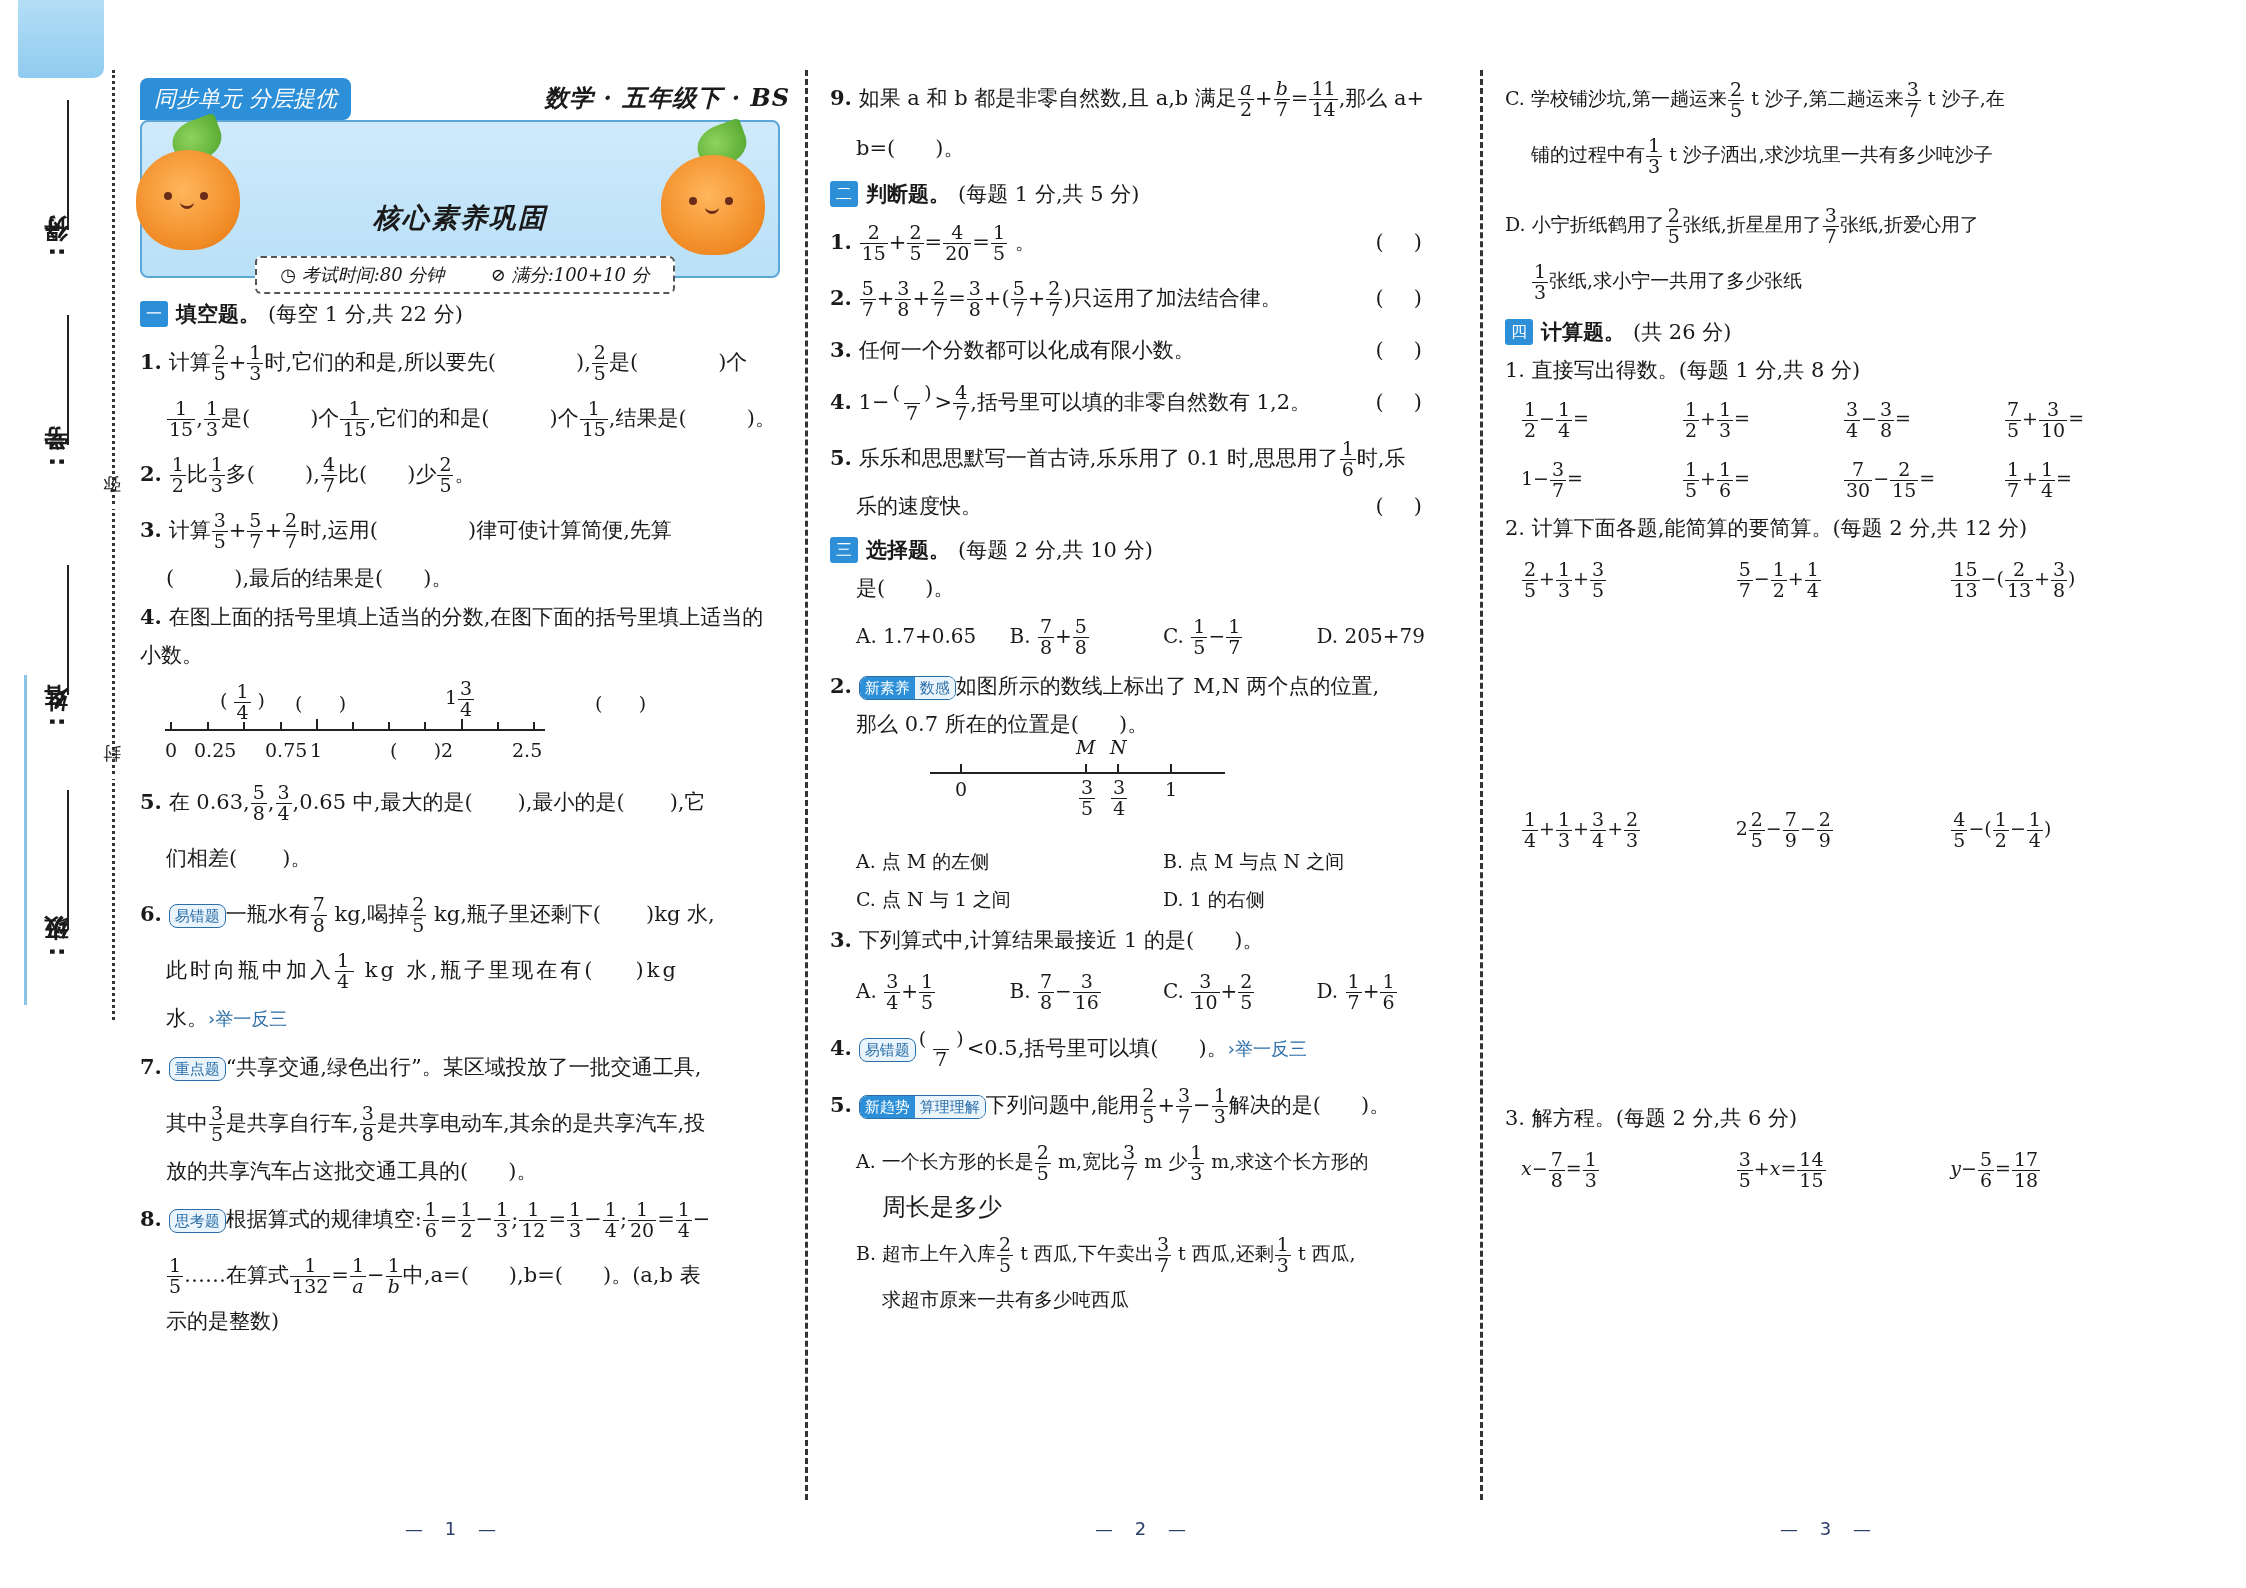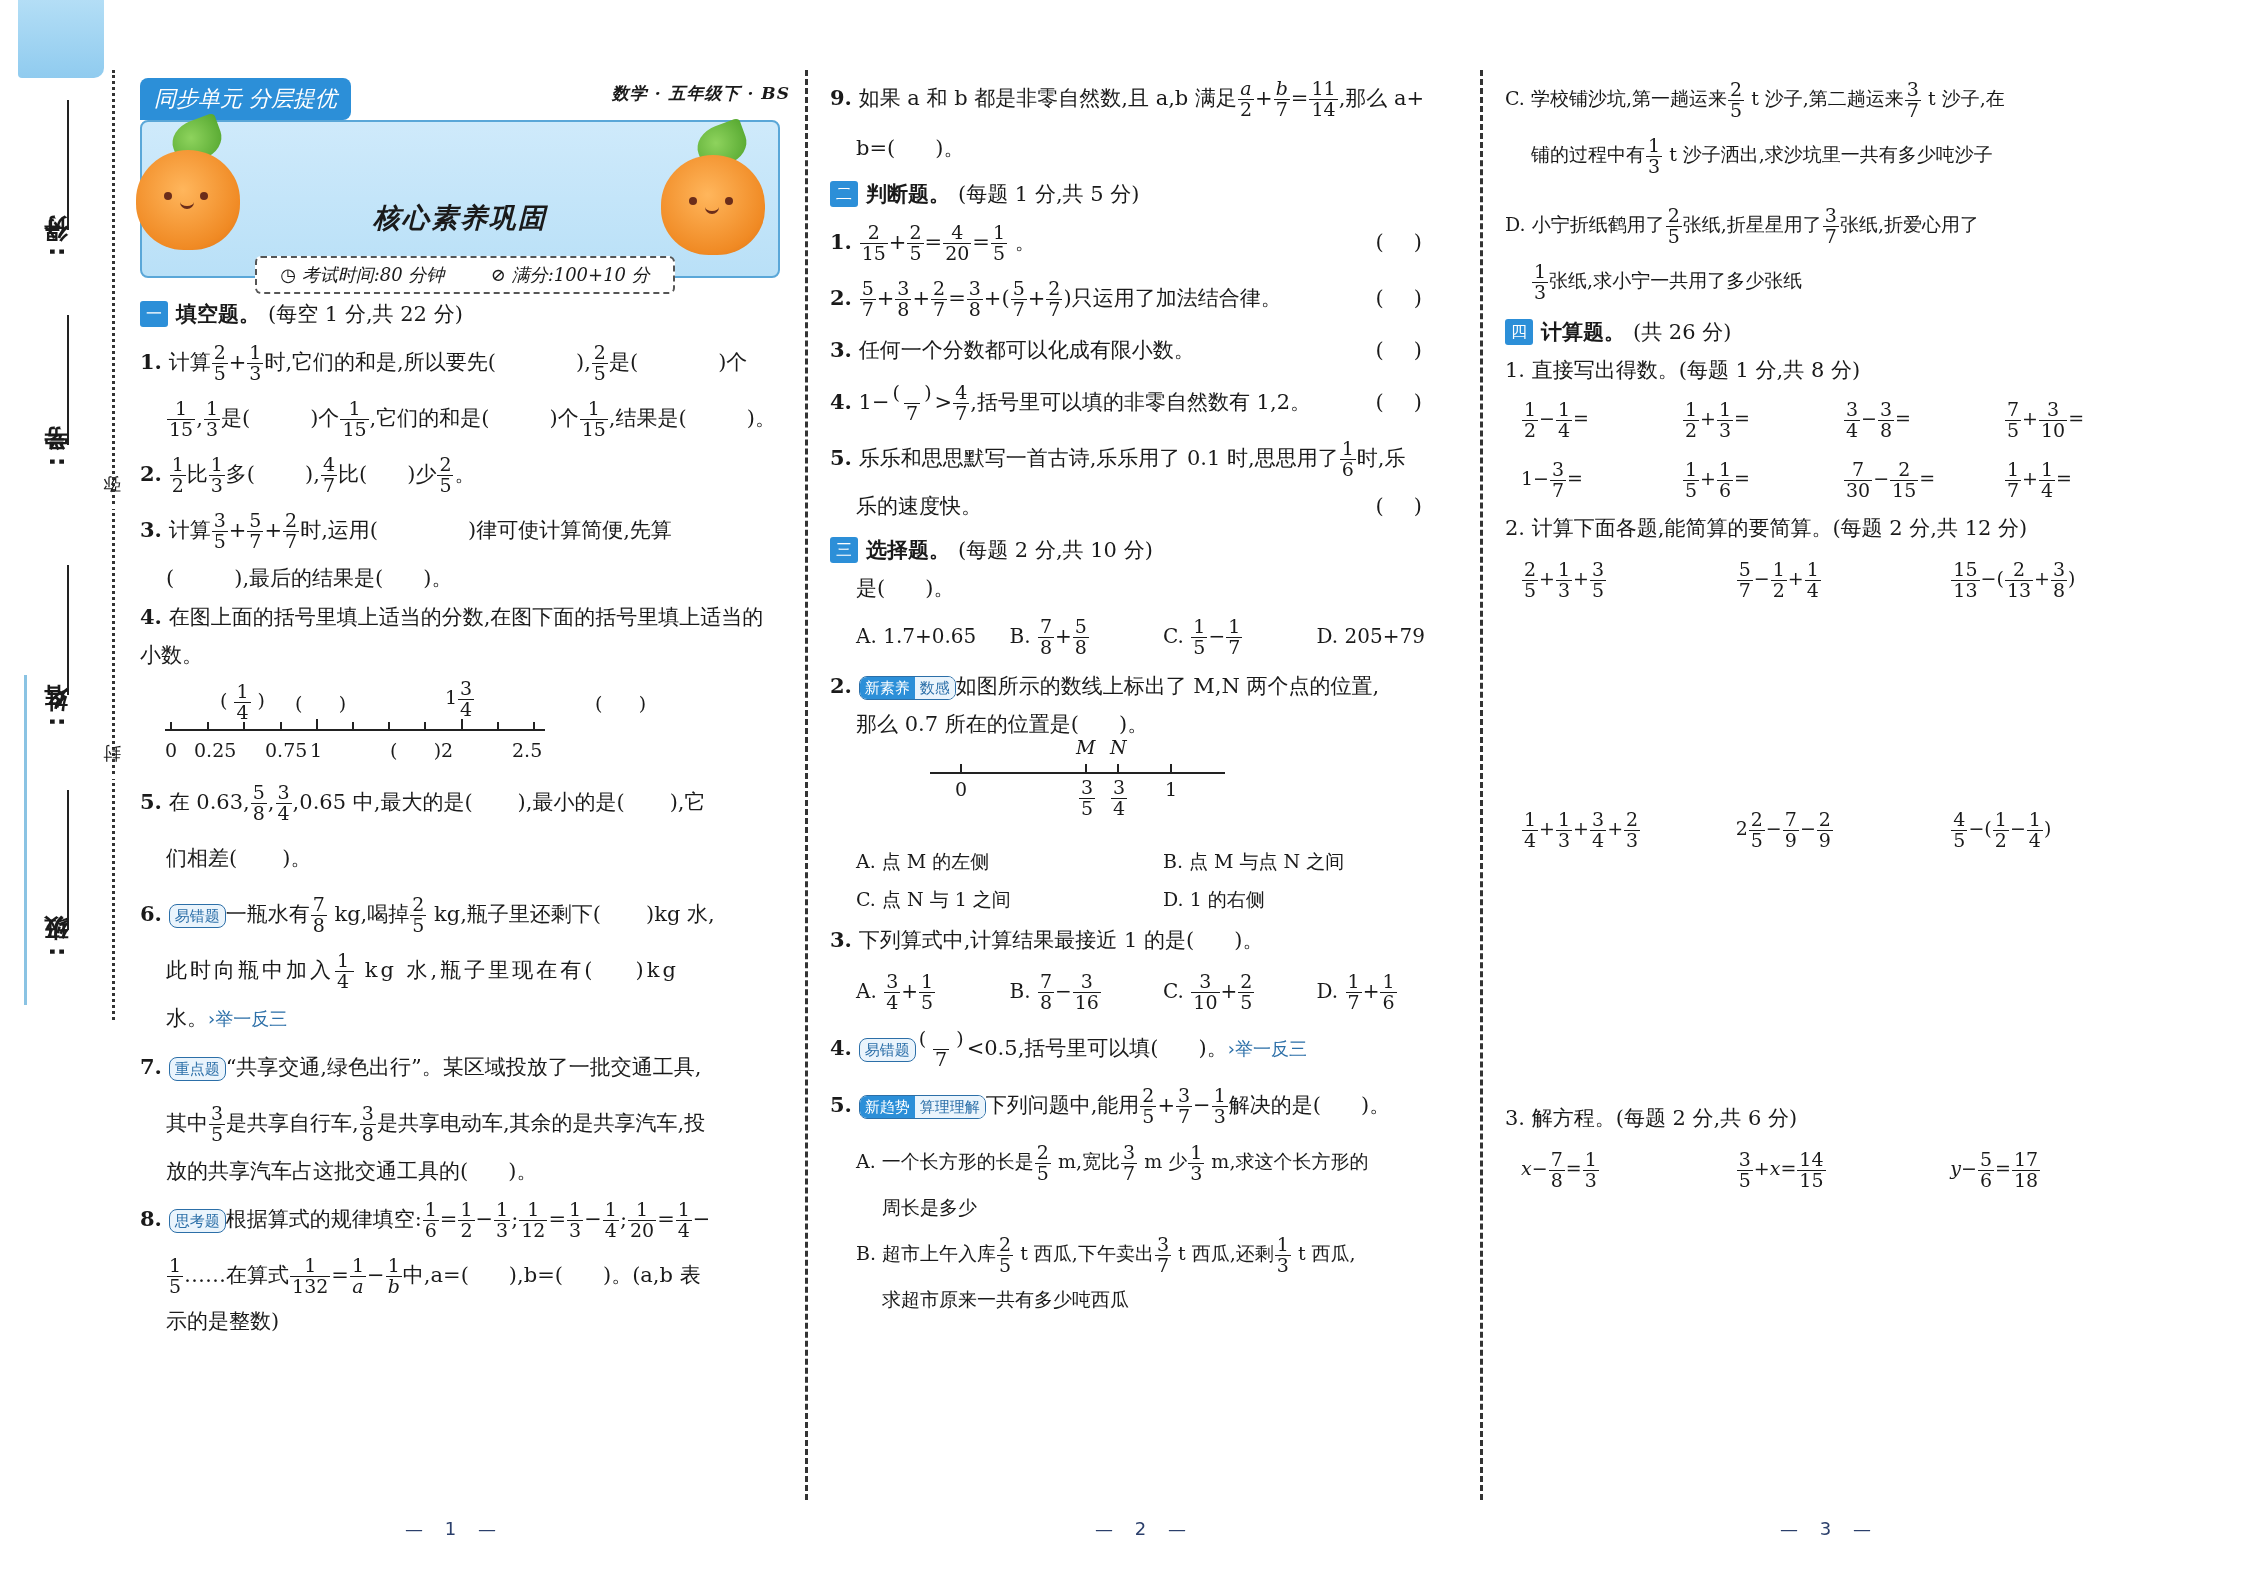--- a/index.html
+++ b/index.html
@@ -28,7 +28,7 @@
   .banner { position: relative; height: 220px; font-style: italic; }
   .series-tag { position: absolute; left: 0; top: 8px; background: #2c8fd8; color: #fff;
     font-family: "DejaVu Sans", sans-serif; font-size: 22px; padding: 6px 14px; border-radius: 8px 8px 8px 0; z-index: 2; }
-  .subject-tag { position: absolute; right: 0; top: 12px; font-size: 17px; font-weight: bold; letter-spacing: 1px; }
+  .subject-tag { position: absolute; right: 0; top: 12px; font-size: 24px; font-weight: bold; letter-spacing: 1px; }
   .banner-box { position: absolute; left: 0; top: 50px; width: 640px; height: 158px;
     background: linear-gradient(180deg, #cfeafb, #b9e0f7); border: 2px solid #5aa7d8; border-radius: 8px; }
   .banner-title { position: absolute; left: 0; width: 640px; top: 75px; text-align: center;

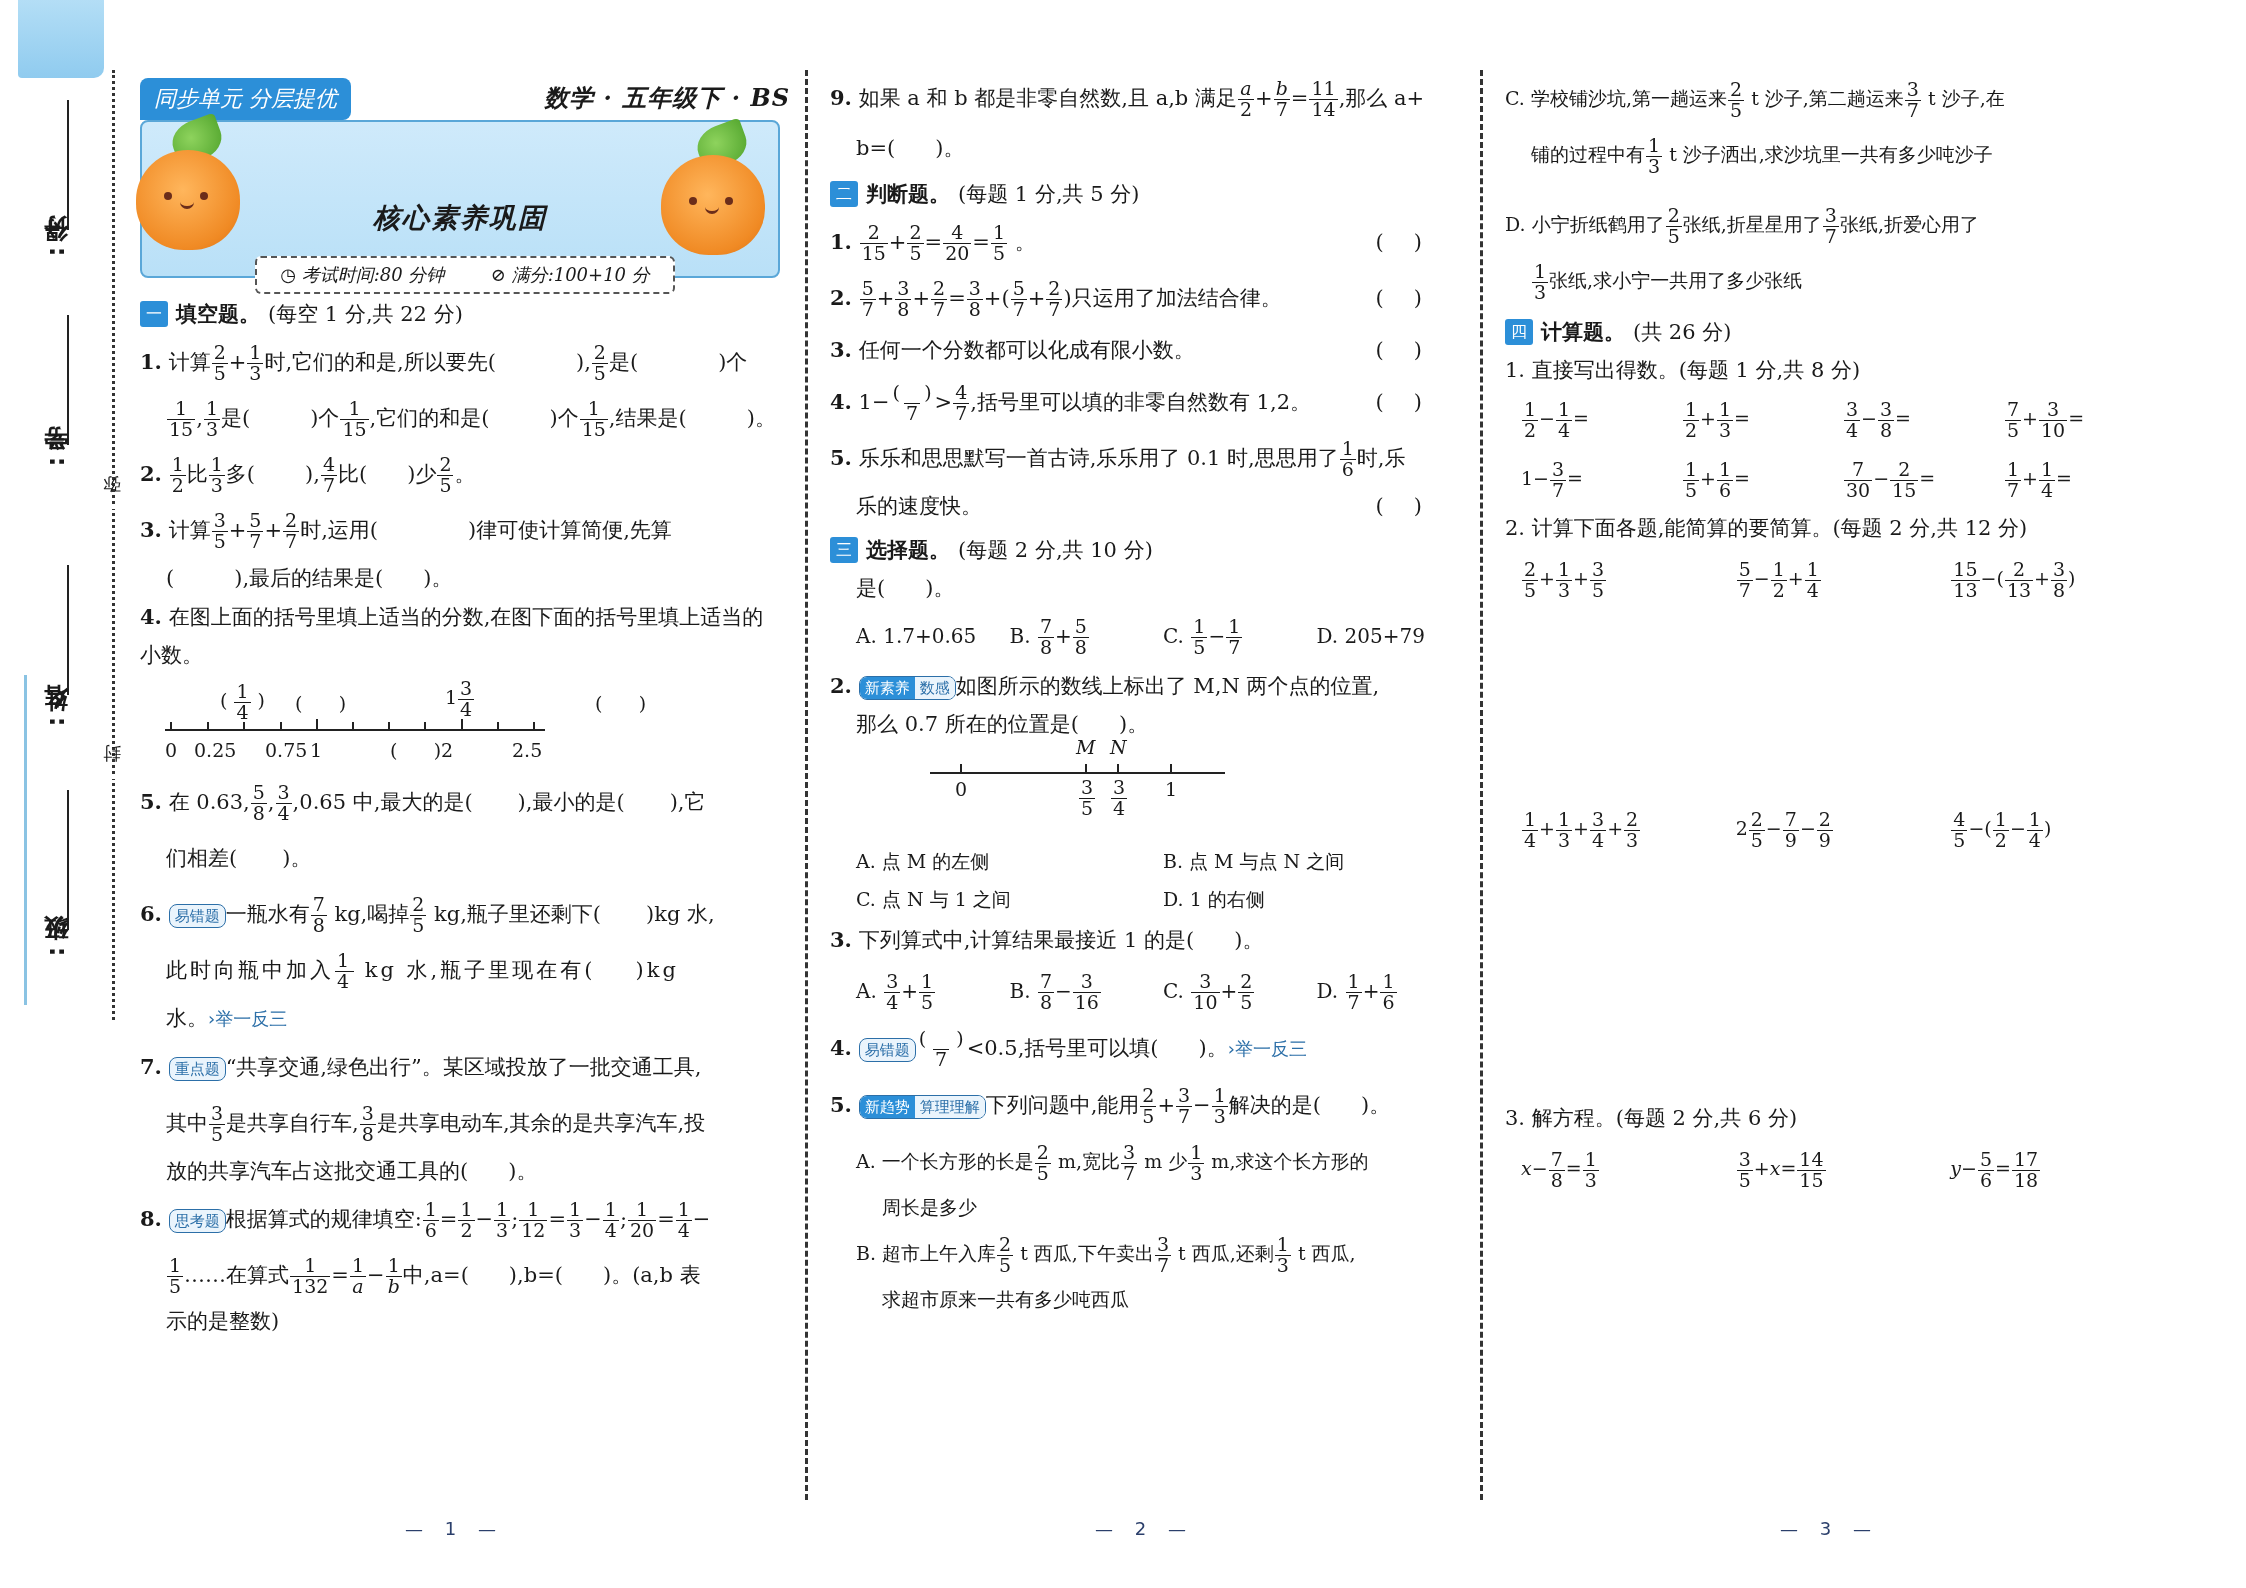--- a/index.html
+++ b/index.html
@@ -526,7 +526,7 @@
         <span class="den">3</span>
       </span> <span>m,求这个长方形的</span>
   </div>
-  <div class="q" style="font-size:19px;line-height:36px;padding-left:52px">
+  <div class="q" style="font-size:24px;line-height:36px;padding-left:52px">
     <span>周长是多少</span>
   </div>
   <div class="q q-indent" style="font-size:19px">

